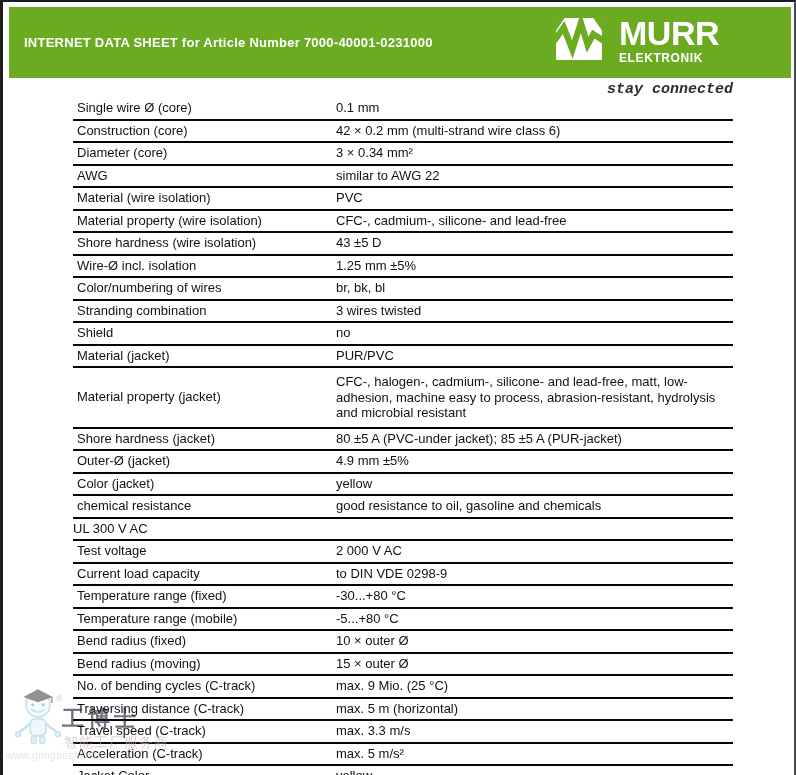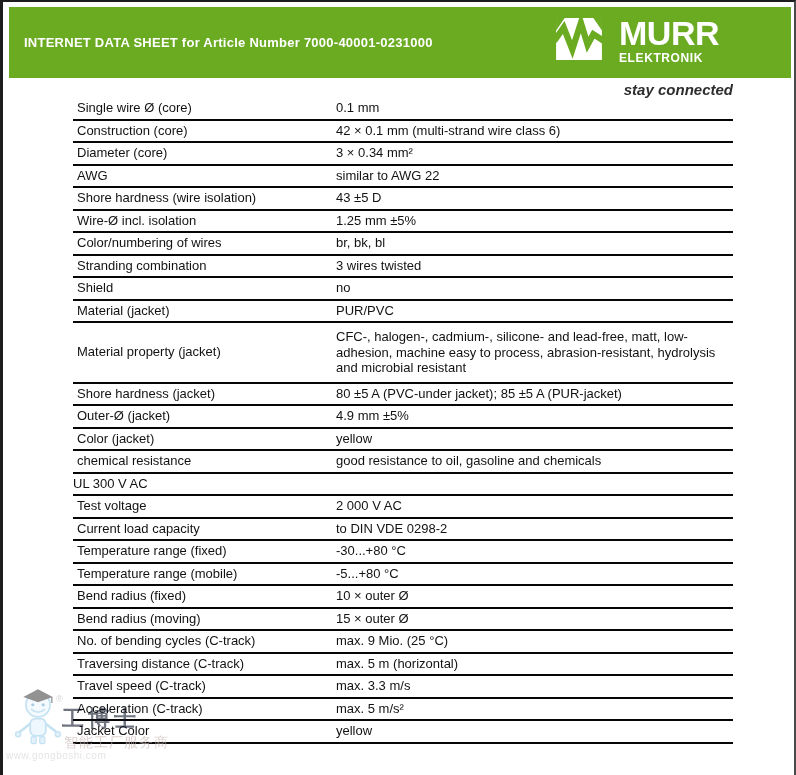--- a/index.html
+++ b/index.html
@@ -36,7 +36,7 @@
 
   .tagline {
     position:absolute; top:79px; right:61px;
-    font-style:italic; font-weight:600; font-size:15px; color:#2d2d2d;
+    font-style:italic; font-weight:600; font-size:15px; color:#2d2d2d;font-family:Liberation Mono, monospace;
   }
 
   

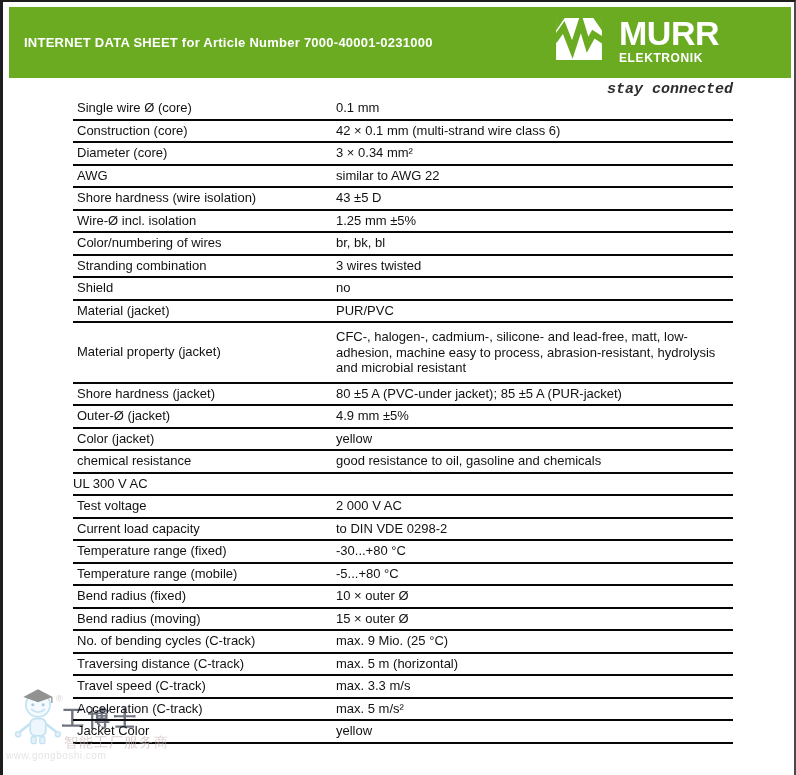--- a/index.html
+++ b/index.html
@@ -98,7 +98,7 @@
 
     <div class="row">
       <div class="label">Construction (core)</div>
-      <div class="value">42 × 0.1 mm (multi-strand wire class 6)</div>
+      <div class="value">42 × 0.2 mm (multi-strand wire class 6)</div>
     </div>
 
     <div class="row">

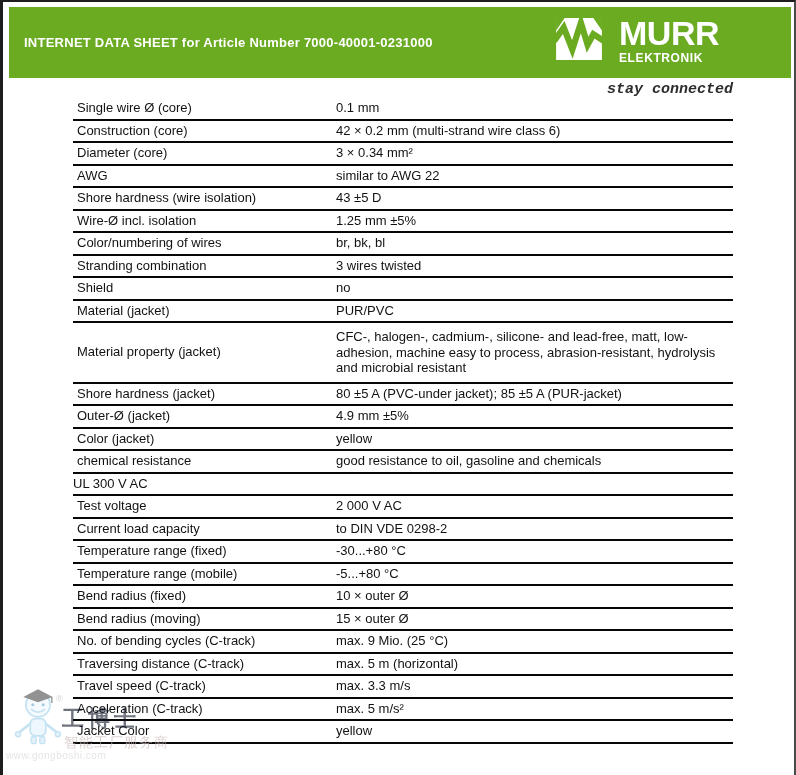--- a/index.html
+++ b/index.html
@@ -111,6 +111,10 @@
       <div class="value">similar to AWG 22</div>
     </div>
 
+    <div class="row">
+      <div class="label">Material (wire isolation)</div>
+      <div class="value">PVC</div>
+    </div>
 
 
     <div class="row">

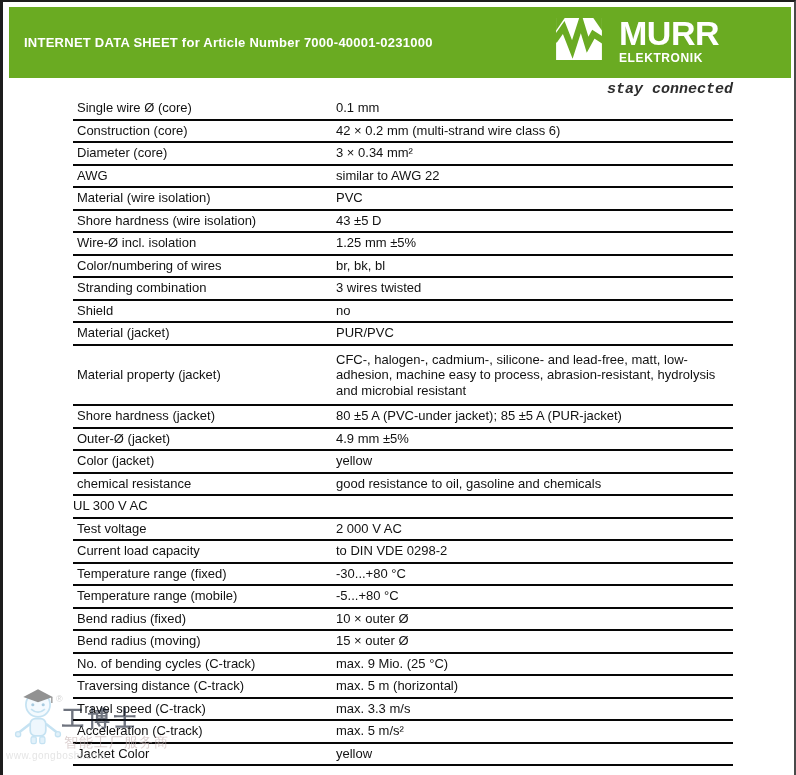--- a/index.html
+++ b/index.html
@@ -116,6 +116,10 @@
       <div class="value">PVC</div>
     </div>
 
+    <div class="row">
+      <div class="label">Material property (wire isolation)</div>
+      <div class="value">CFC-, cadmium-, silicone- and lead-free</div>
+    </div>
 
     <div class="row">
       <div class="label">Shore hardness (wire isolation)</div>

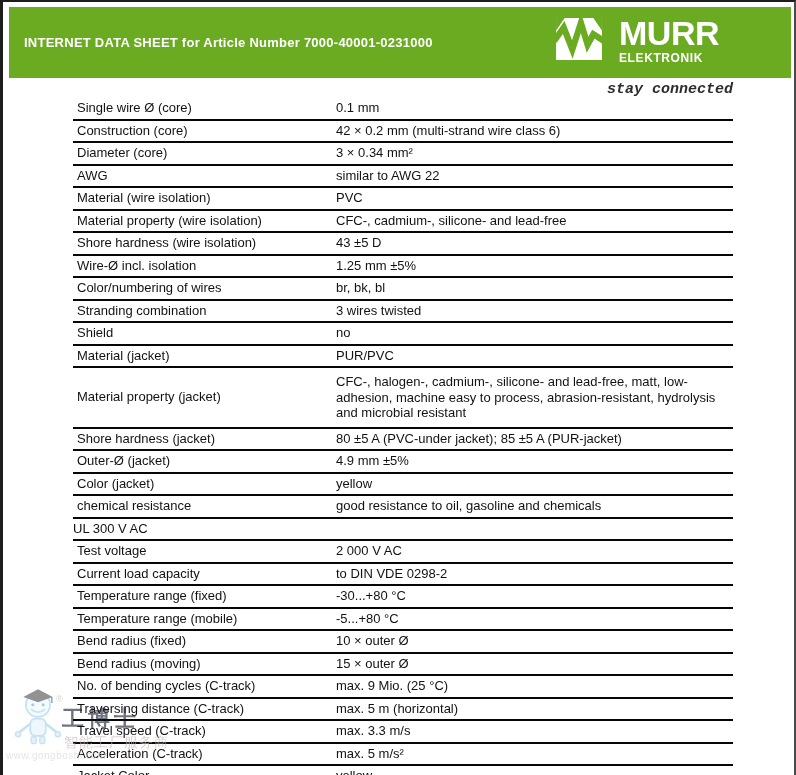--- a/index.html
+++ b/index.html
@@ -187,7 +187,7 @@
 
     <div class="row">
       <div class="label">Current load capacity</div>
-      <div class="value">to DIN VDE 0298-2</div>
+      <div class="value">to DIN VDE 0298-9</div>
     </div>
 
     <div class="row">

